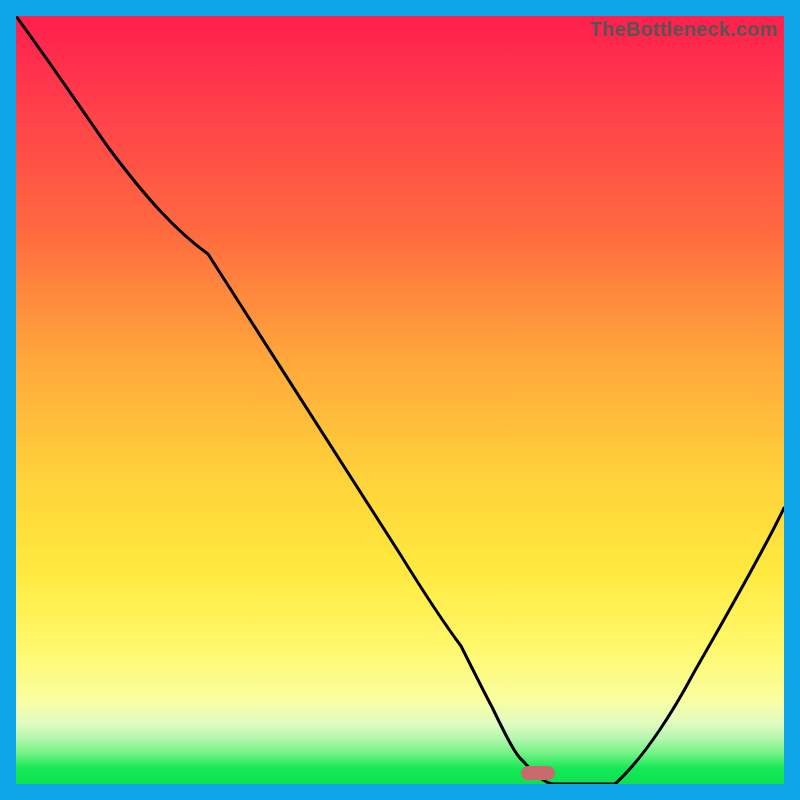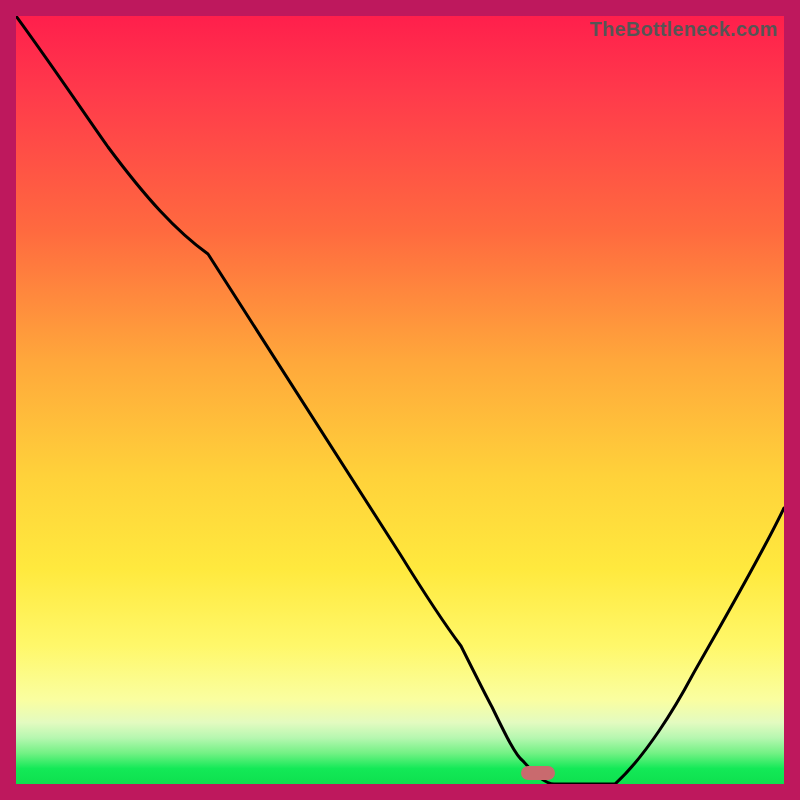--- a/index.html
+++ b/index.html
@@ -15,7 +15,7 @@
     position: relative;
     width: 800px;
     height: 800px;
-    background: #be185d;
+    background: #0ea5e9;
   }
   .plot-area {
     position: absolute;

